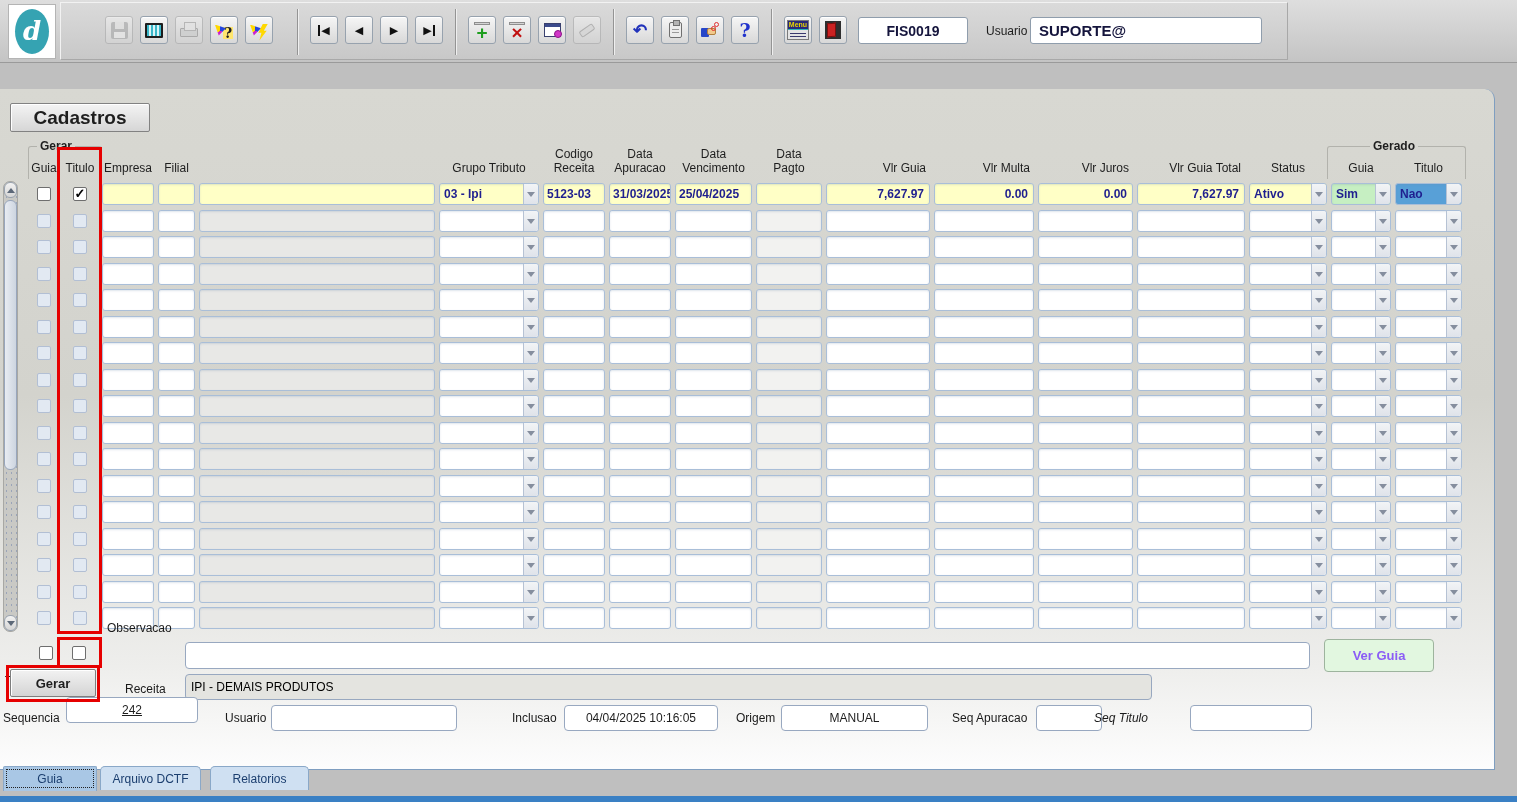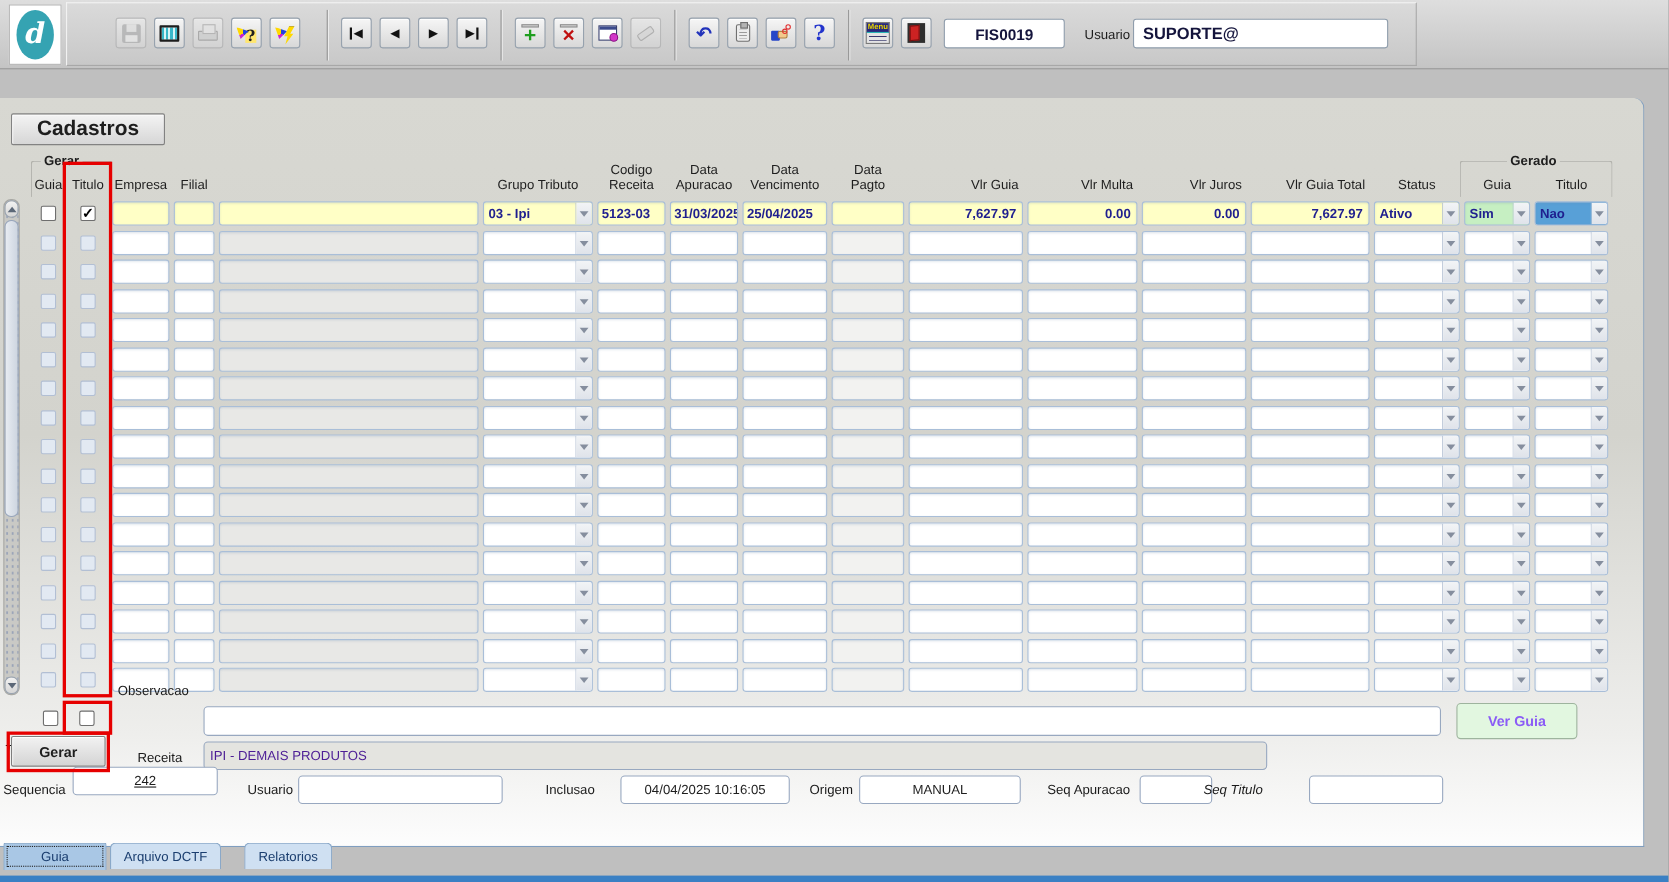--- a/index.html
+++ b/index.html
@@ -125,7 +125,7 @@
 .ffield { position:absolute; height:26px; background:#fff; border:1px solid #98a8c0; border-radius:4px;
   font-size:12px; color:#1e1e1e; display:flex; align-items:center; padding:0 5px; }
 .ffield.center { justify-content:center; }
-.ffield.readonly { background:#e4e4e0; color:#4c1d95; }
+.ffield.readonly { background:#e4e4e0; color:#000000; }
 .gerar-btn { position:absolute; left:10px; top:580px; width:86px; height:28px;
   background:linear-gradient(#f2f2f2,#d4d4d4); border:1px solid #7e7e7e; border-radius:2px;
   box-shadow:inset 1px 1px 0 #fff; font-size:13px; font-weight:bold; color:#1e1e1e;

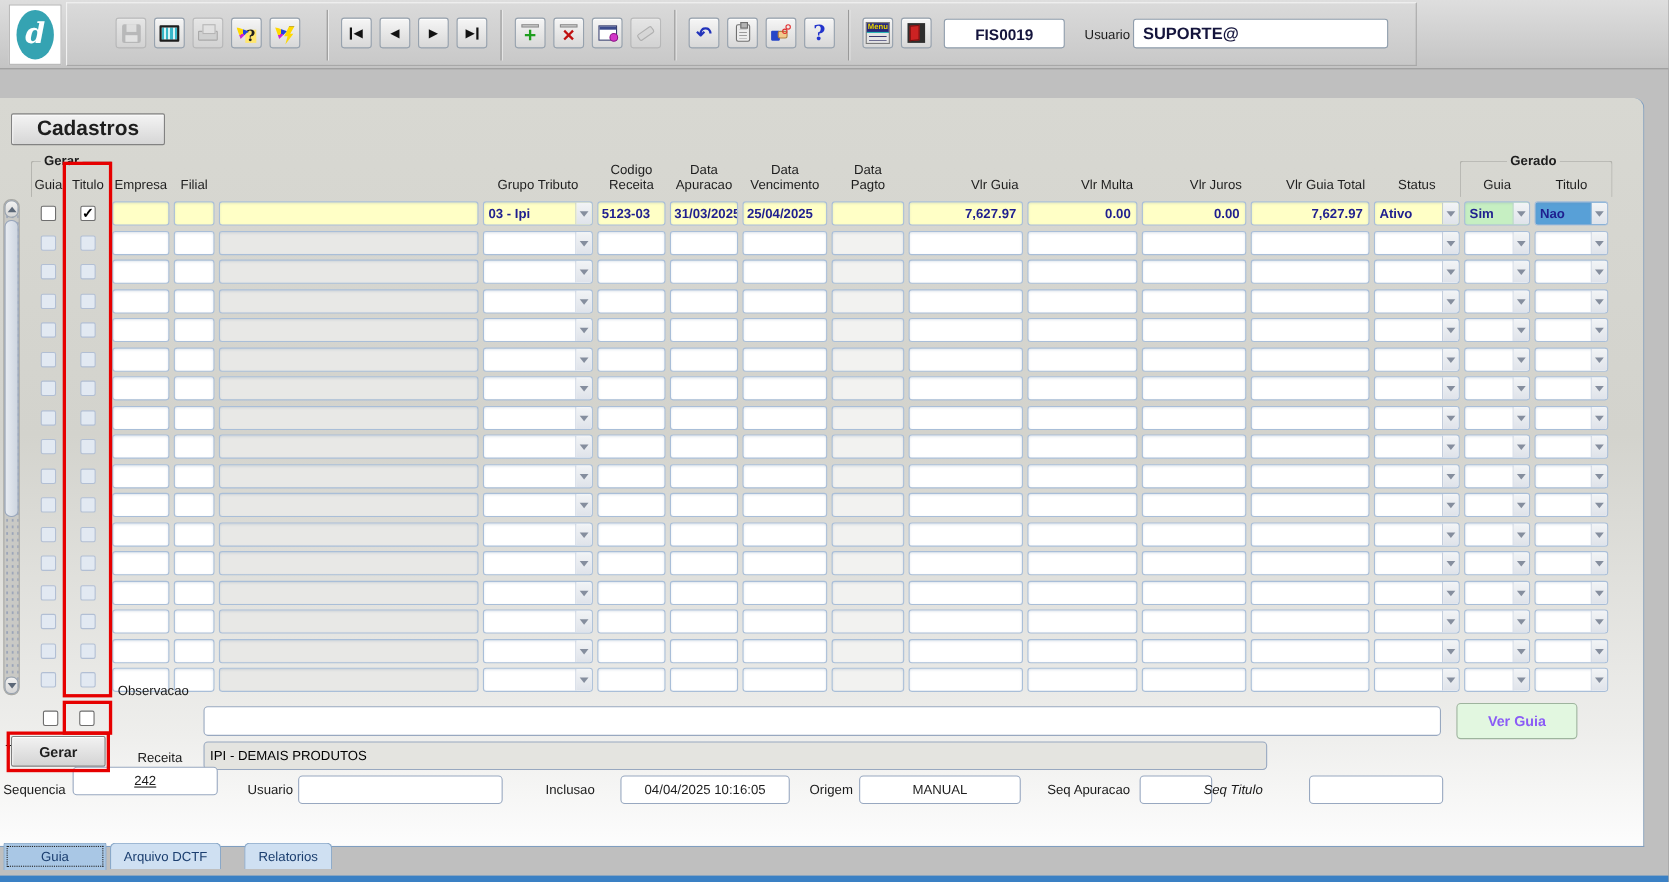--- a/index.html
+++ b/index.html
@@ -882,7 +882,7 @@
     <div class="ffield center" style="left:66px; top:608px; width:132px;text-decoration:underline;">242</div>
     <div class="flabel" style="left:225px; top:622px;">Usuario</div>
     <div class="ffield" style="left:271px; top:616px; width:186px;"></div>
-    <div class="flabel" style="left:496px; top:622px;">Inclusao</div>
+    <div class="flabel" style="left:512px; top:622px;">Inclusao</div>
     <div class="ffield center" style="left:564px; top:616px; width:154px;">04/04/2025 10:16:05</div>
     <div class="flabel" style="left:736px; top:622px;">Origem</div>
     <div class="ffield center" style="left:781px; top:616px; width:147px;">MANUAL</div>

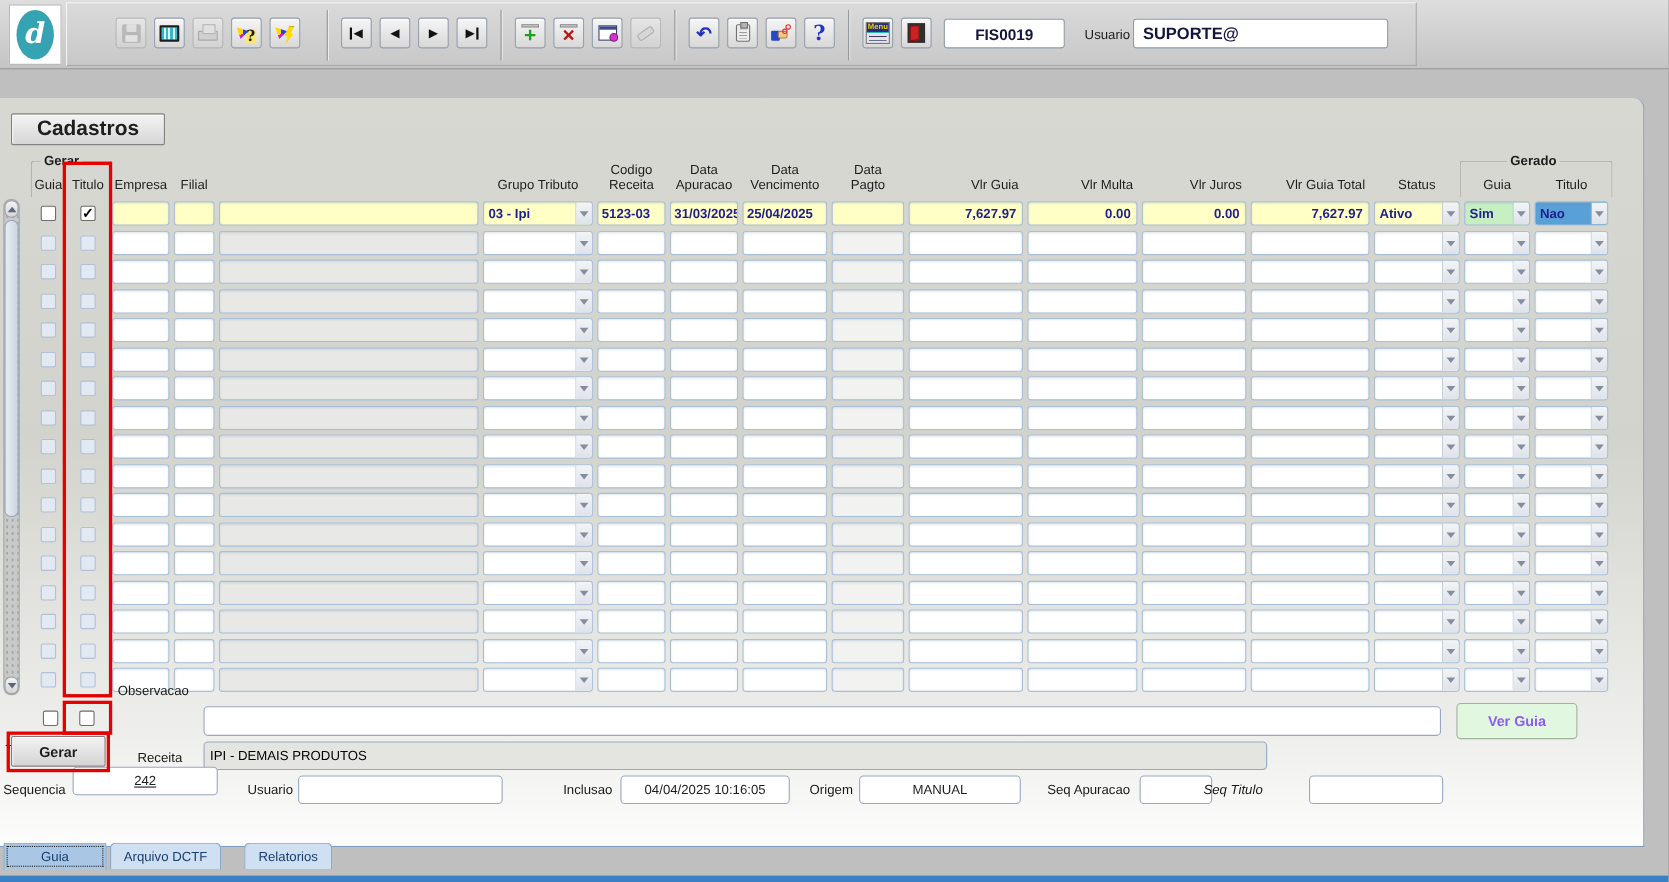--- a/index.html
+++ b/index.html
@@ -898,7 +898,7 @@
 
   <div class="tab active" style="left:3px; width:94px; height:25px;">Guia</div>
   <div class="tab" style="left:100px; width:101px;">Arquivo DCTF</div>
-  <div class="tab" style="left:222px; width:80px;">Relatorios</div>
+  <div class="tab" style="left:210px; width:99px;">Relatorios</div>
   <div class="bottom-strip"></div>
 
 </div>

